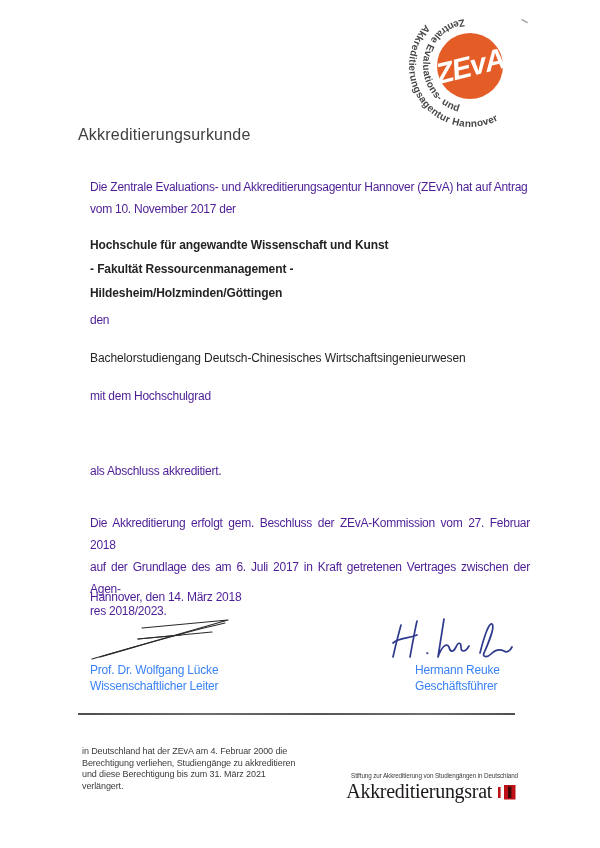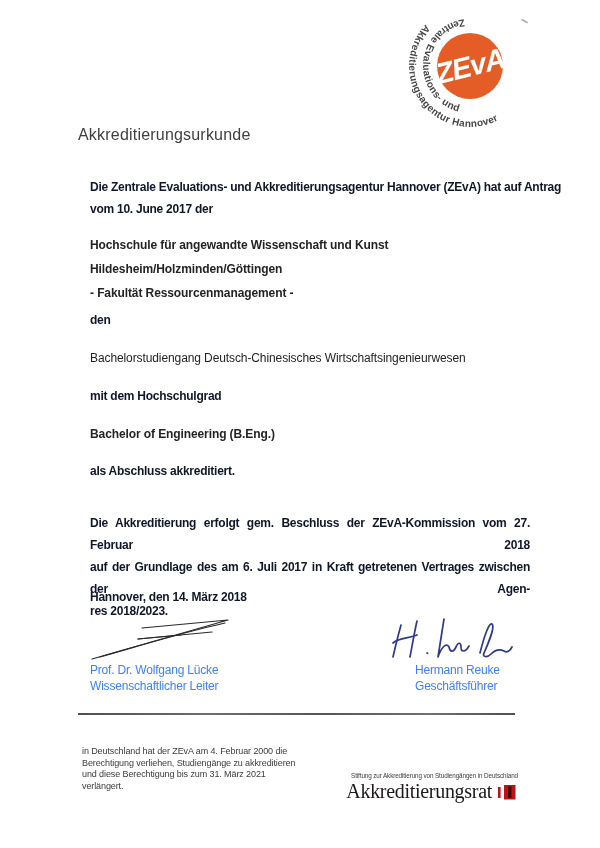--- a/index.html
+++ b/index.html
@@ -16,7 +16,7 @@
     left:78px;top:94px;
     font-size:16px;color:#3f3f3f;letter-spacing:.2px;margin-top:32px;
   }
-  .body-text{font-size:12px;letter-spacing:-.25px;color:#0f172a;font-weight:bold;}
+  .body-text{font-size:12px;letter-spacing:-.25px;color:#4c1d95;}
   .intro{left:90px;top:176px;line-height:22px;}
   .institution{left:90px;top:233px;line-height:24px;font-weight:bold;letter-spacing:-.1px;color:#242424;}
   .den{left:90px;top:313px;}

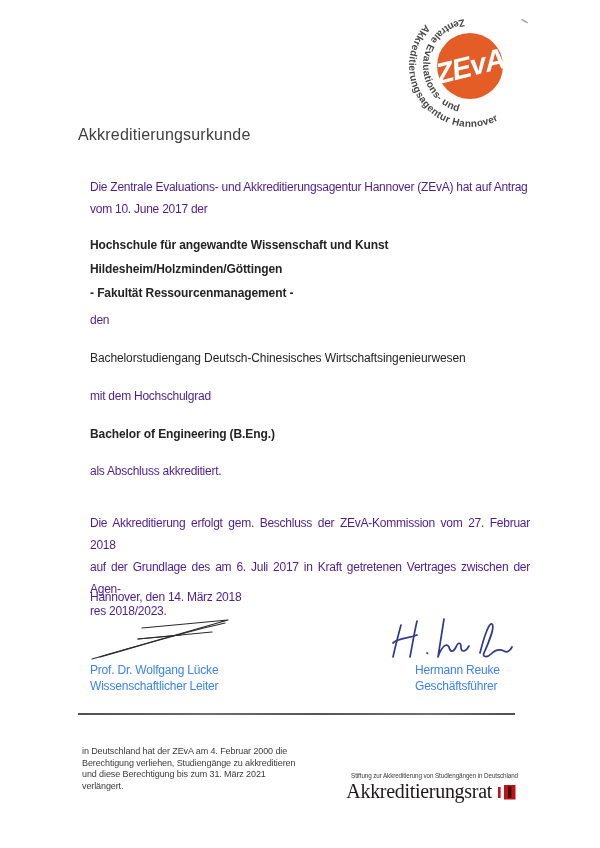--- a/index.html
+++ b/index.html
@@ -64,7 +64,7 @@
 
   <div class="abs body-text intro">
       <div>Die Zentrale Evaluations- und Akkreditierungsagentur Hannover (ZEvA) hat auf Antrag</div>
-      <div>vom 10. June 2017 der</div>
+      <div>vom 10. November 2017 der</div>
     </div>
 
   <div class="abs body-text institution">

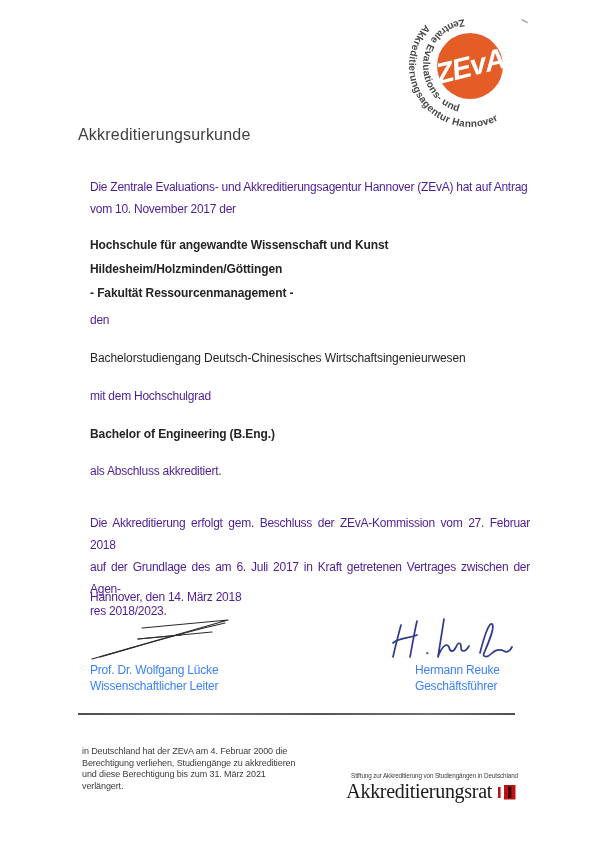--- a/index.html
+++ b/index.html
@@ -69,8 +69,8 @@
 
   <div class="abs body-text institution">
       <div>Hochschule für angewandte Wissenschaft und Kunst</div>
+      <div>- Fakultät Ressourcenmanagement -</div>
       <div>Hildesheim/Holzminden/Göttingen</div>
-      <div>- Fakultät Ressourcenmanagement -</div>
     </div>
 
   <div class="abs body-text den">den</div>

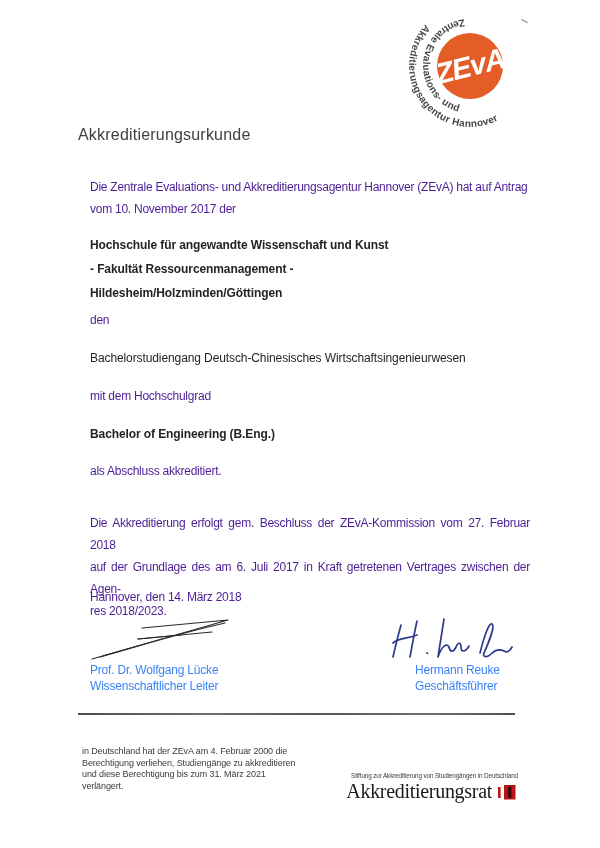--- a/index.html
+++ b/index.html
@@ -79,7 +79,6 @@
 
   <div class="abs body-text degree-intro">mit dem Hochschulgrad</div>
 
-  <div class="abs body-text degree">Bachelor of Engineering (B.Eng.)</div>
 
   <div class="abs body-text conclusion">als Abschluss akkreditiert.</div>
 

